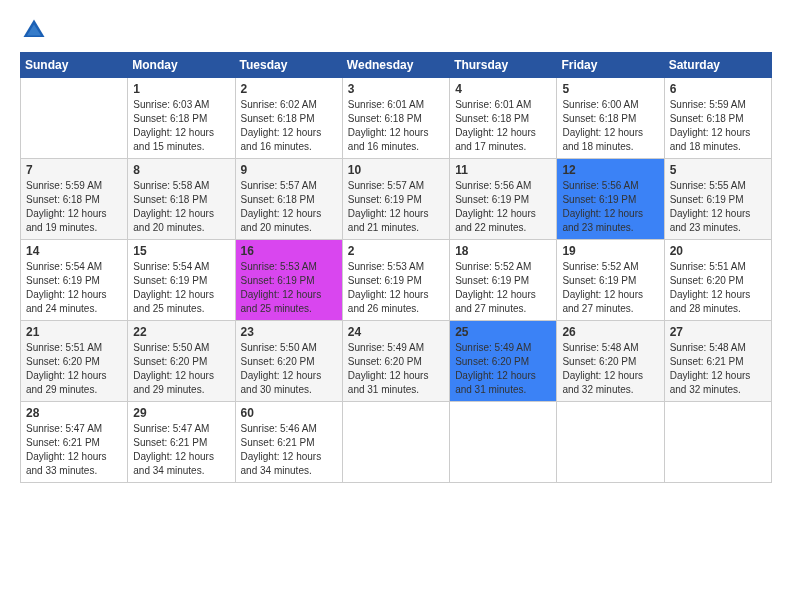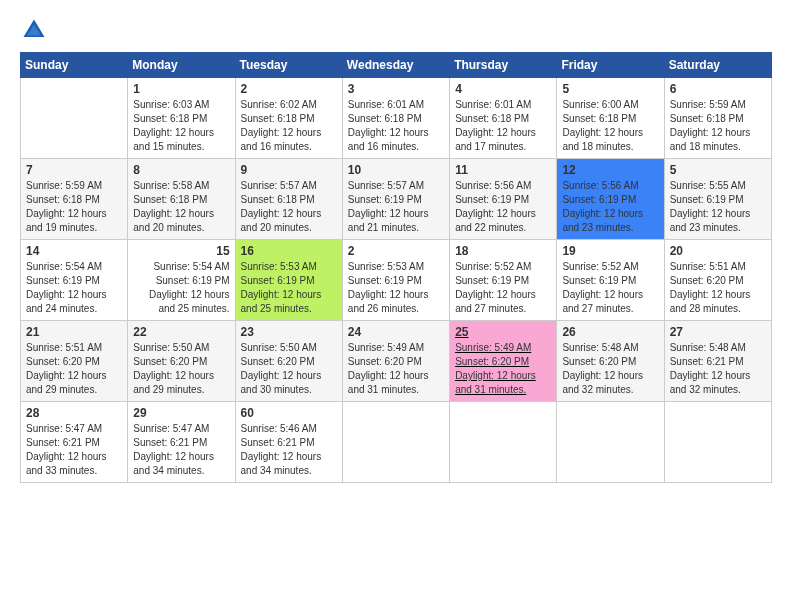--- a/index.html
+++ b/index.html
@@ -204,7 +204,7 @@
             <span class="day-number">14</span>
             <div class="day-info">Sunrise: 5:54 AM<br>Sunset: 6:19 PM<br>Daylight: 12 hours and 24 minutes.</div>
           </td>
-          <td style="background: rgb(255, 255, 255); text-align: right;">
+          <td style="background: rgb(255, 255, 255);">
             <span class="day-number">15</span>
             <div class="day-info">Sunrise: 5:54 AM<br>Sunset: 6:19 PM<br>Daylight: 12 hours and 25 minutes.</div>
           </td>

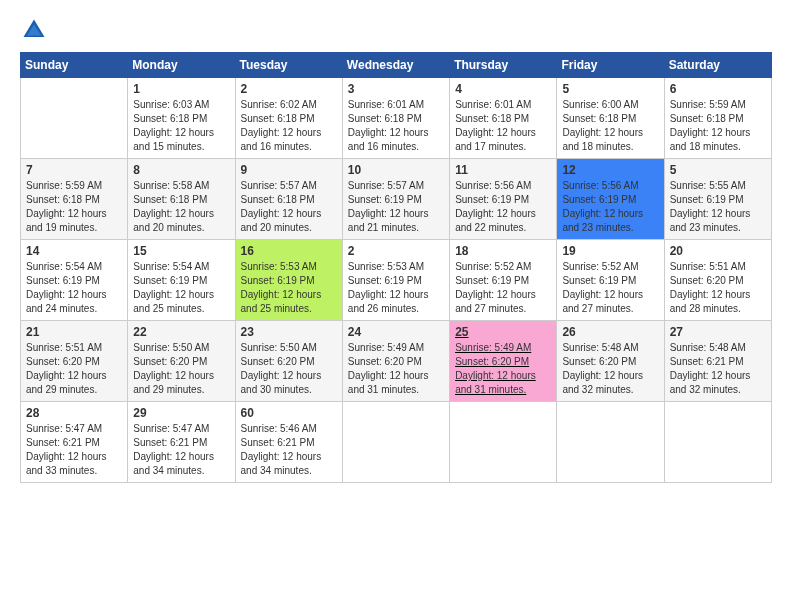--- a/index.html
+++ b/index.html
@@ -208,7 +208,7 @@
             <span class="day-number">15</span>
             <div class="day-info">Sunrise: 5:54 AM<br>Sunset: 6:19 PM<br>Daylight: 12 hours and 25 minutes.</div>
           </td>
-          <td style="background: #bef264;">
+          <td style="background: #d946ef;">
             <span class="day-number">16</span>
             <div class="day-info">Sunrise: 5:53 AM<br>Sunset: 6:19 PM<br>Daylight: 12 hours and 25 minutes.</div>
           </td>

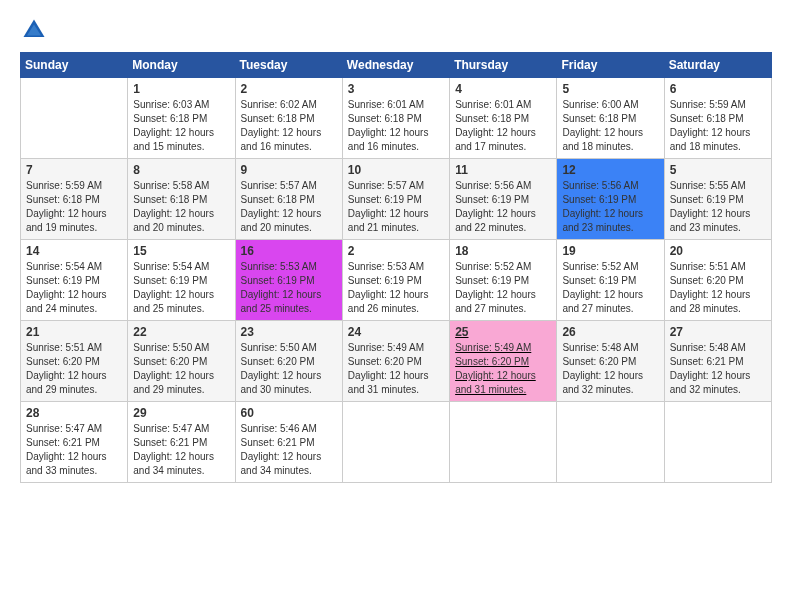--- a/index.html
+++ b/index.html
@@ -246,7 +246,7 @@
             <span class="day-number">24</span>
             <div class="day-info">Sunrise: 5:49 AM<br>Sunset: 6:20 PM<br>Daylight: 12 hours and 31 minutes.</div>
           </td>
-          <td style="background: #f9a8d4; text-decoration: underline;">
+          <td style="background: #3b82f6;">
             <span class="day-number">25</span>
             <div class="day-info">Sunrise: 5:49 AM<br>Sunset: 6:20 PM<br>Daylight: 12 hours and 31 minutes.</div>
           </td>

